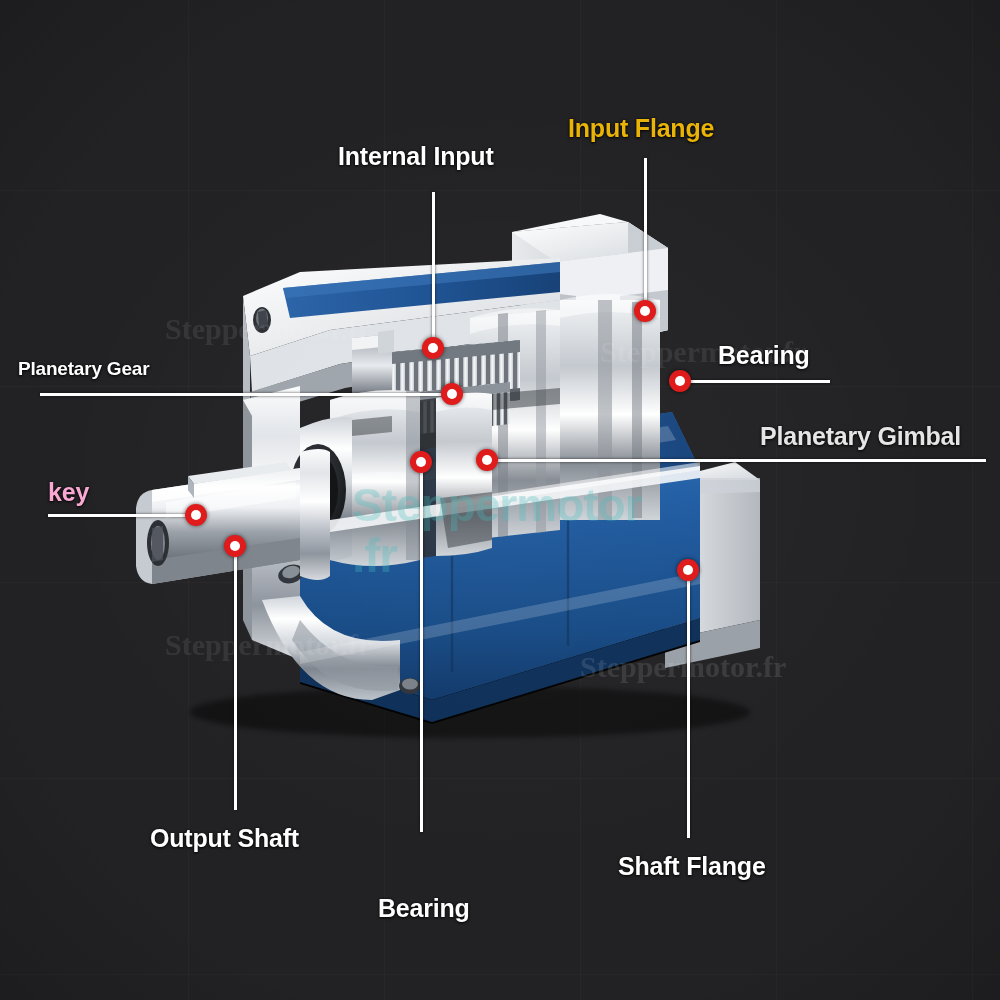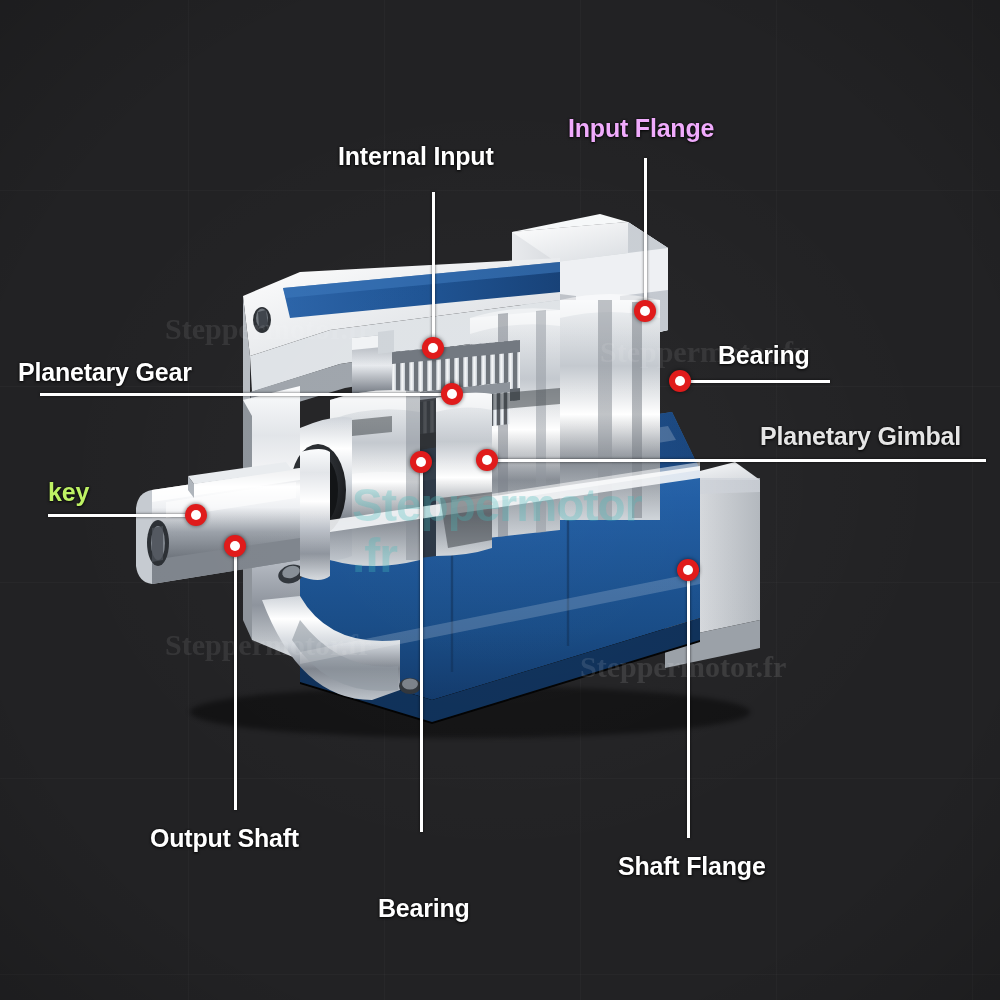--- a/index.html
+++ b/index.html
@@ -271,7 +271,7 @@
       <div class="dot" style="left: 634px; top: 300px; width: 22px; height: 22px; background: rgb(224, 27, 27);">
         <i style="width: 10px; height: 10px;"></i>
       </div>
-      <div class="lbl" style="left: 568px; top: 114px; font-size: 25px; color: #f0abfc;">Input Flange</div>
+      <div class="lbl" style="left: 568px; top: 114px; font-size: 25px; color: #eab308;">Input Flange</div>
       <div class="lead h" style="left: 40px; top: 392.5px; width: 412px;"></div>
       <div class="dot" style="left: 441px; top: 383px; width: 22px; height: 22px; background: rgb(224, 27, 27);">
         <i style="width: 10px; height: 10px;"></i>

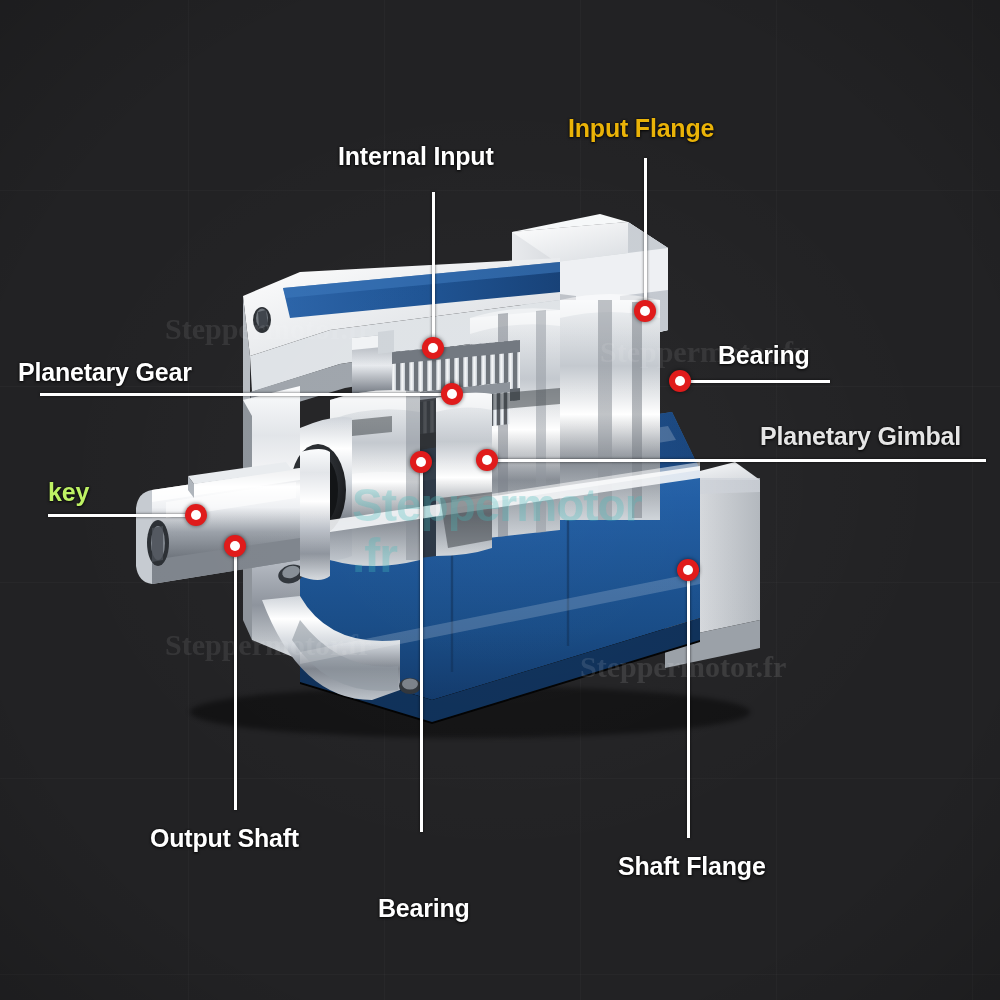--- a/index.html
+++ b/index.html
@@ -276,7 +276,7 @@
       <div class="dot" style="left: 441px; top: 383px; width: 22px; height: 22px; background: rgb(224, 27, 27);">
         <i style="width: 10px; height: 10px;"></i>
       </div>
-      <div class="lbl" style="left: 18px; top: 358px; font-size: 25px; color: rgb(255, 255, 255); text-align: center;">Planetary Gear</div>
+      <div class="lbl" style="left: 18px; top: 358px; font-size: 19px; color: rgb(255, 255, 255); text-align: center;">Planetary Gear</div>
       <div class="lead h" style="left: 680px; top: 379.5px; width: 150px;"></div>
       <div class="dot" style="left: 669px; top: 370px; width: 22px; height: 22px; background: rgb(224, 27, 27);">
         <i style="width: 10px; height: 10px;"></i>

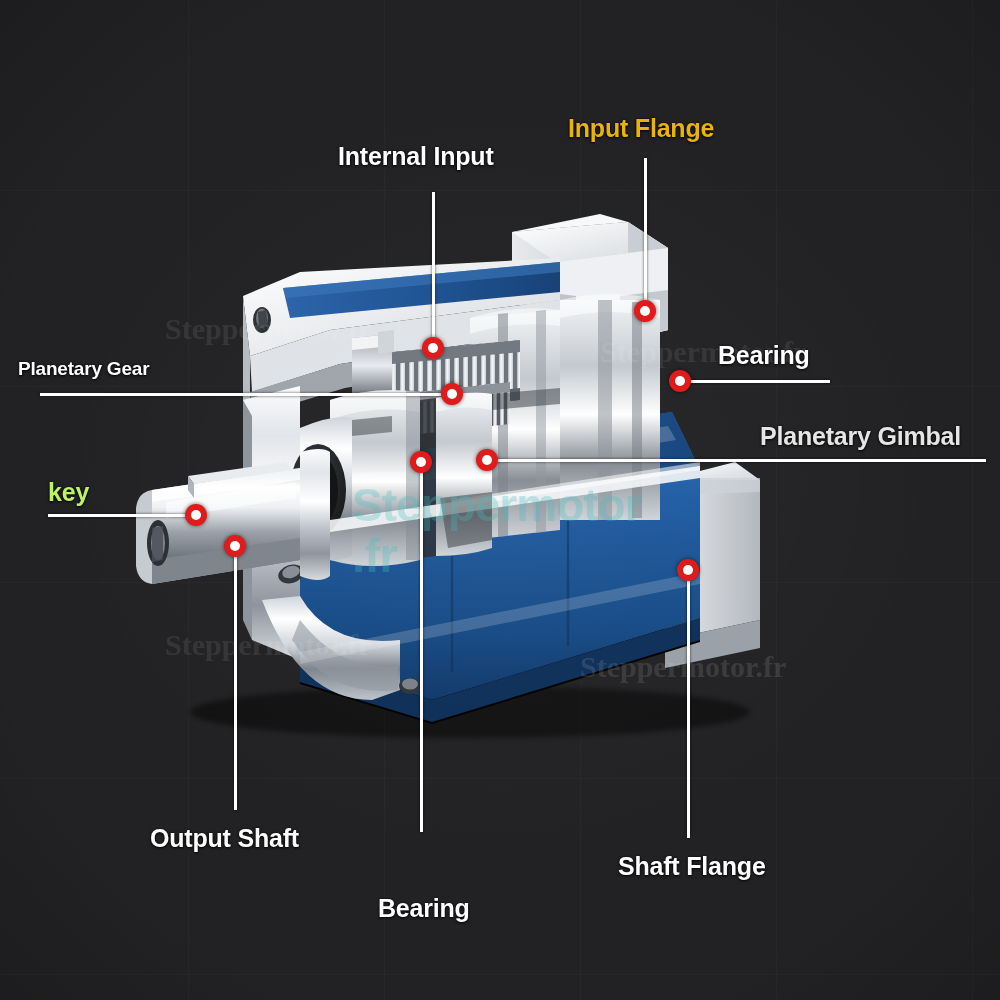--- a/index.html
+++ b/index.html
@@ -291,7 +291,7 @@
       <div class="dot" style="left: 185px; top: 504px; width: 22px; height: 22px; background: rgb(224, 27, 27);">
         <i style="width: 10px; height: 10px;"></i>
       </div>
-      <div class="lbl" style="left: 48px; top: 478px; font-size: 25px; color: #bef264;">key</div>
+      <div class="lbl" style="left: 48px; top: 478px; font-size: 25px; color: #f9a8d4;">key</div>
       <div class="lead v" style="left: 233.5px; top: 556px; height: 254px;"></div>
       <div class="dot" style="left: 224px; top: 535px; width: 22px; height: 22px; background: rgb(224, 27, 27);">
         <i style="width: 10px; height: 10px;"></i>

